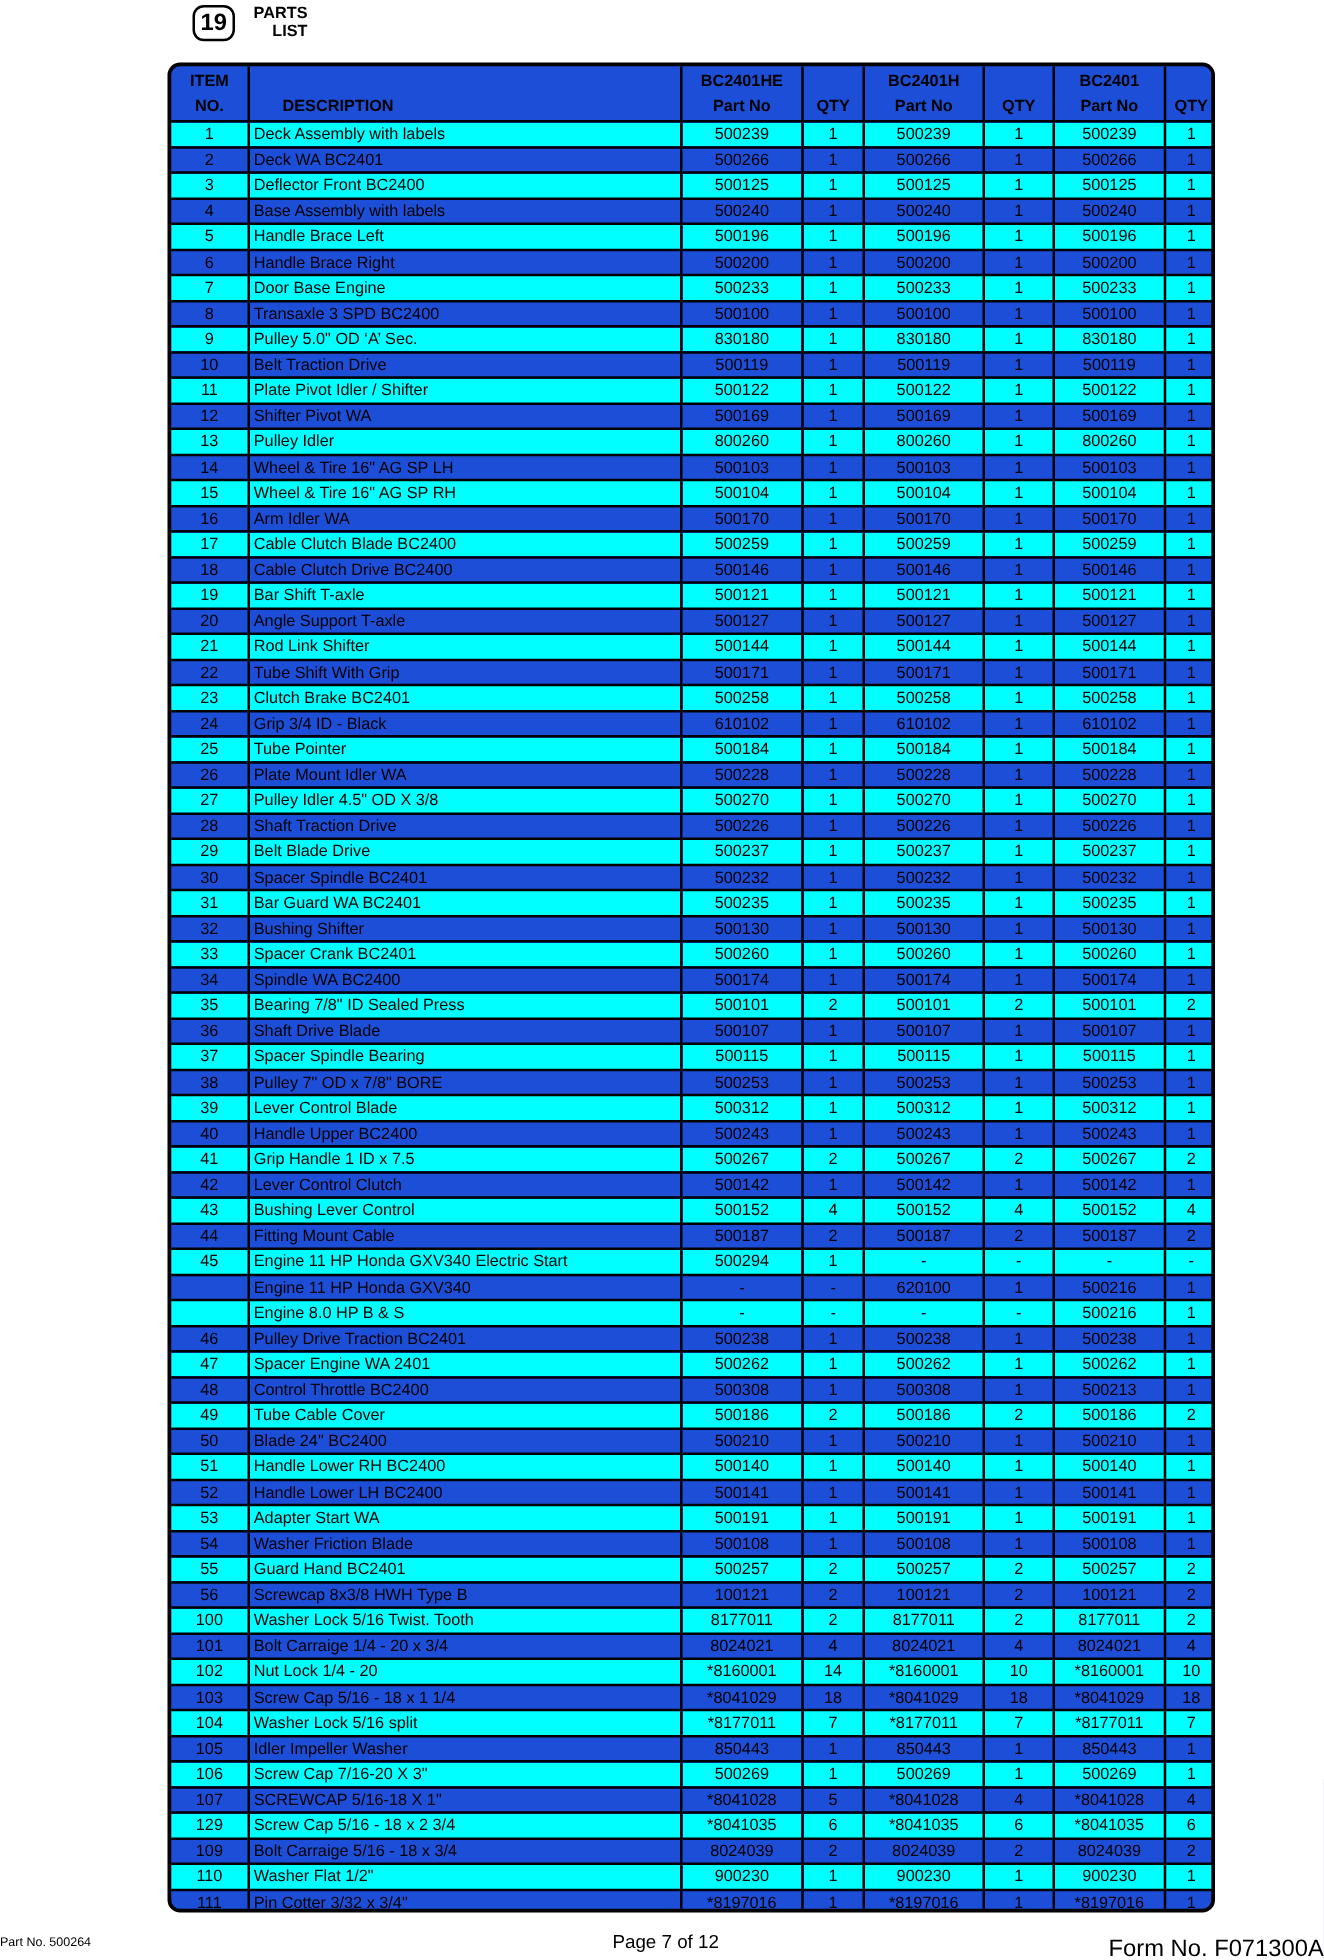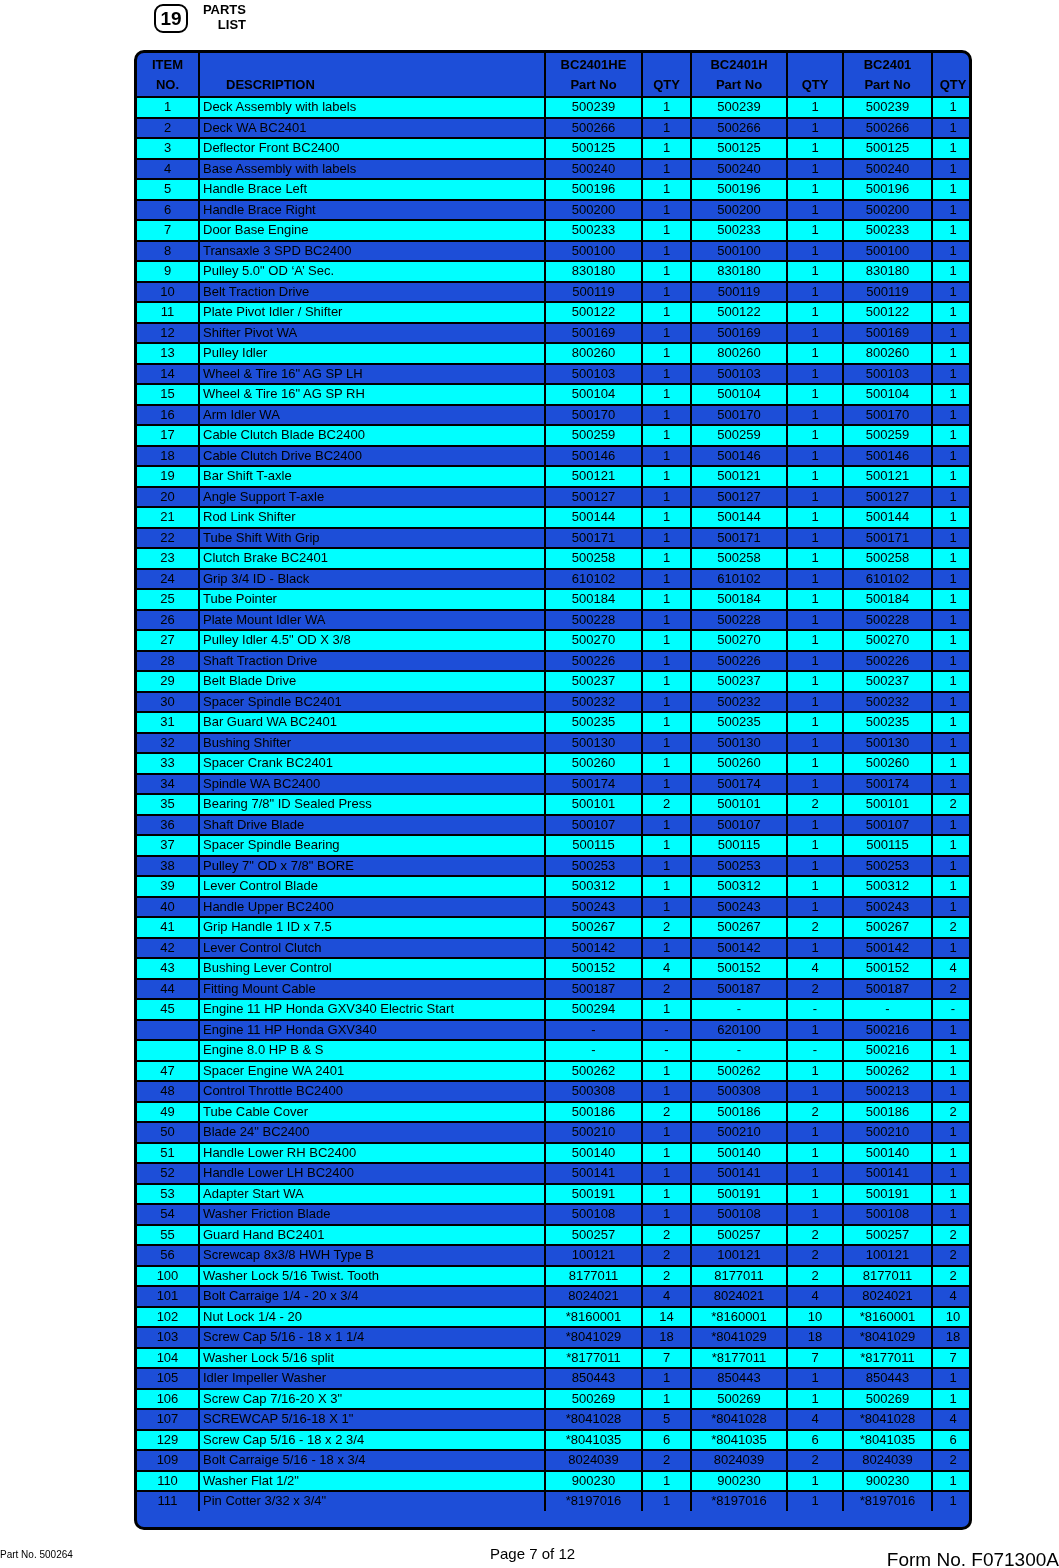--- a/index.html
+++ b/index.html
@@ -585,6 +585,16 @@
           <td>500216</td>
           <td>1</td>
         </tr>
+        <tr>
+          <td>46</td>
+          <td class="desc">Pulley Drive Traction BC2401</td>
+          <td>500238</td>
+          <td>1</td>
+          <td>500238</td>
+          <td>1</td>
+          <td>500238</td>
+          <td>1</td>
+        </tr>
         <tr class="hl">
           <td>47</td>
           <td class="desc">Spacer Engine WA 2401</td>

